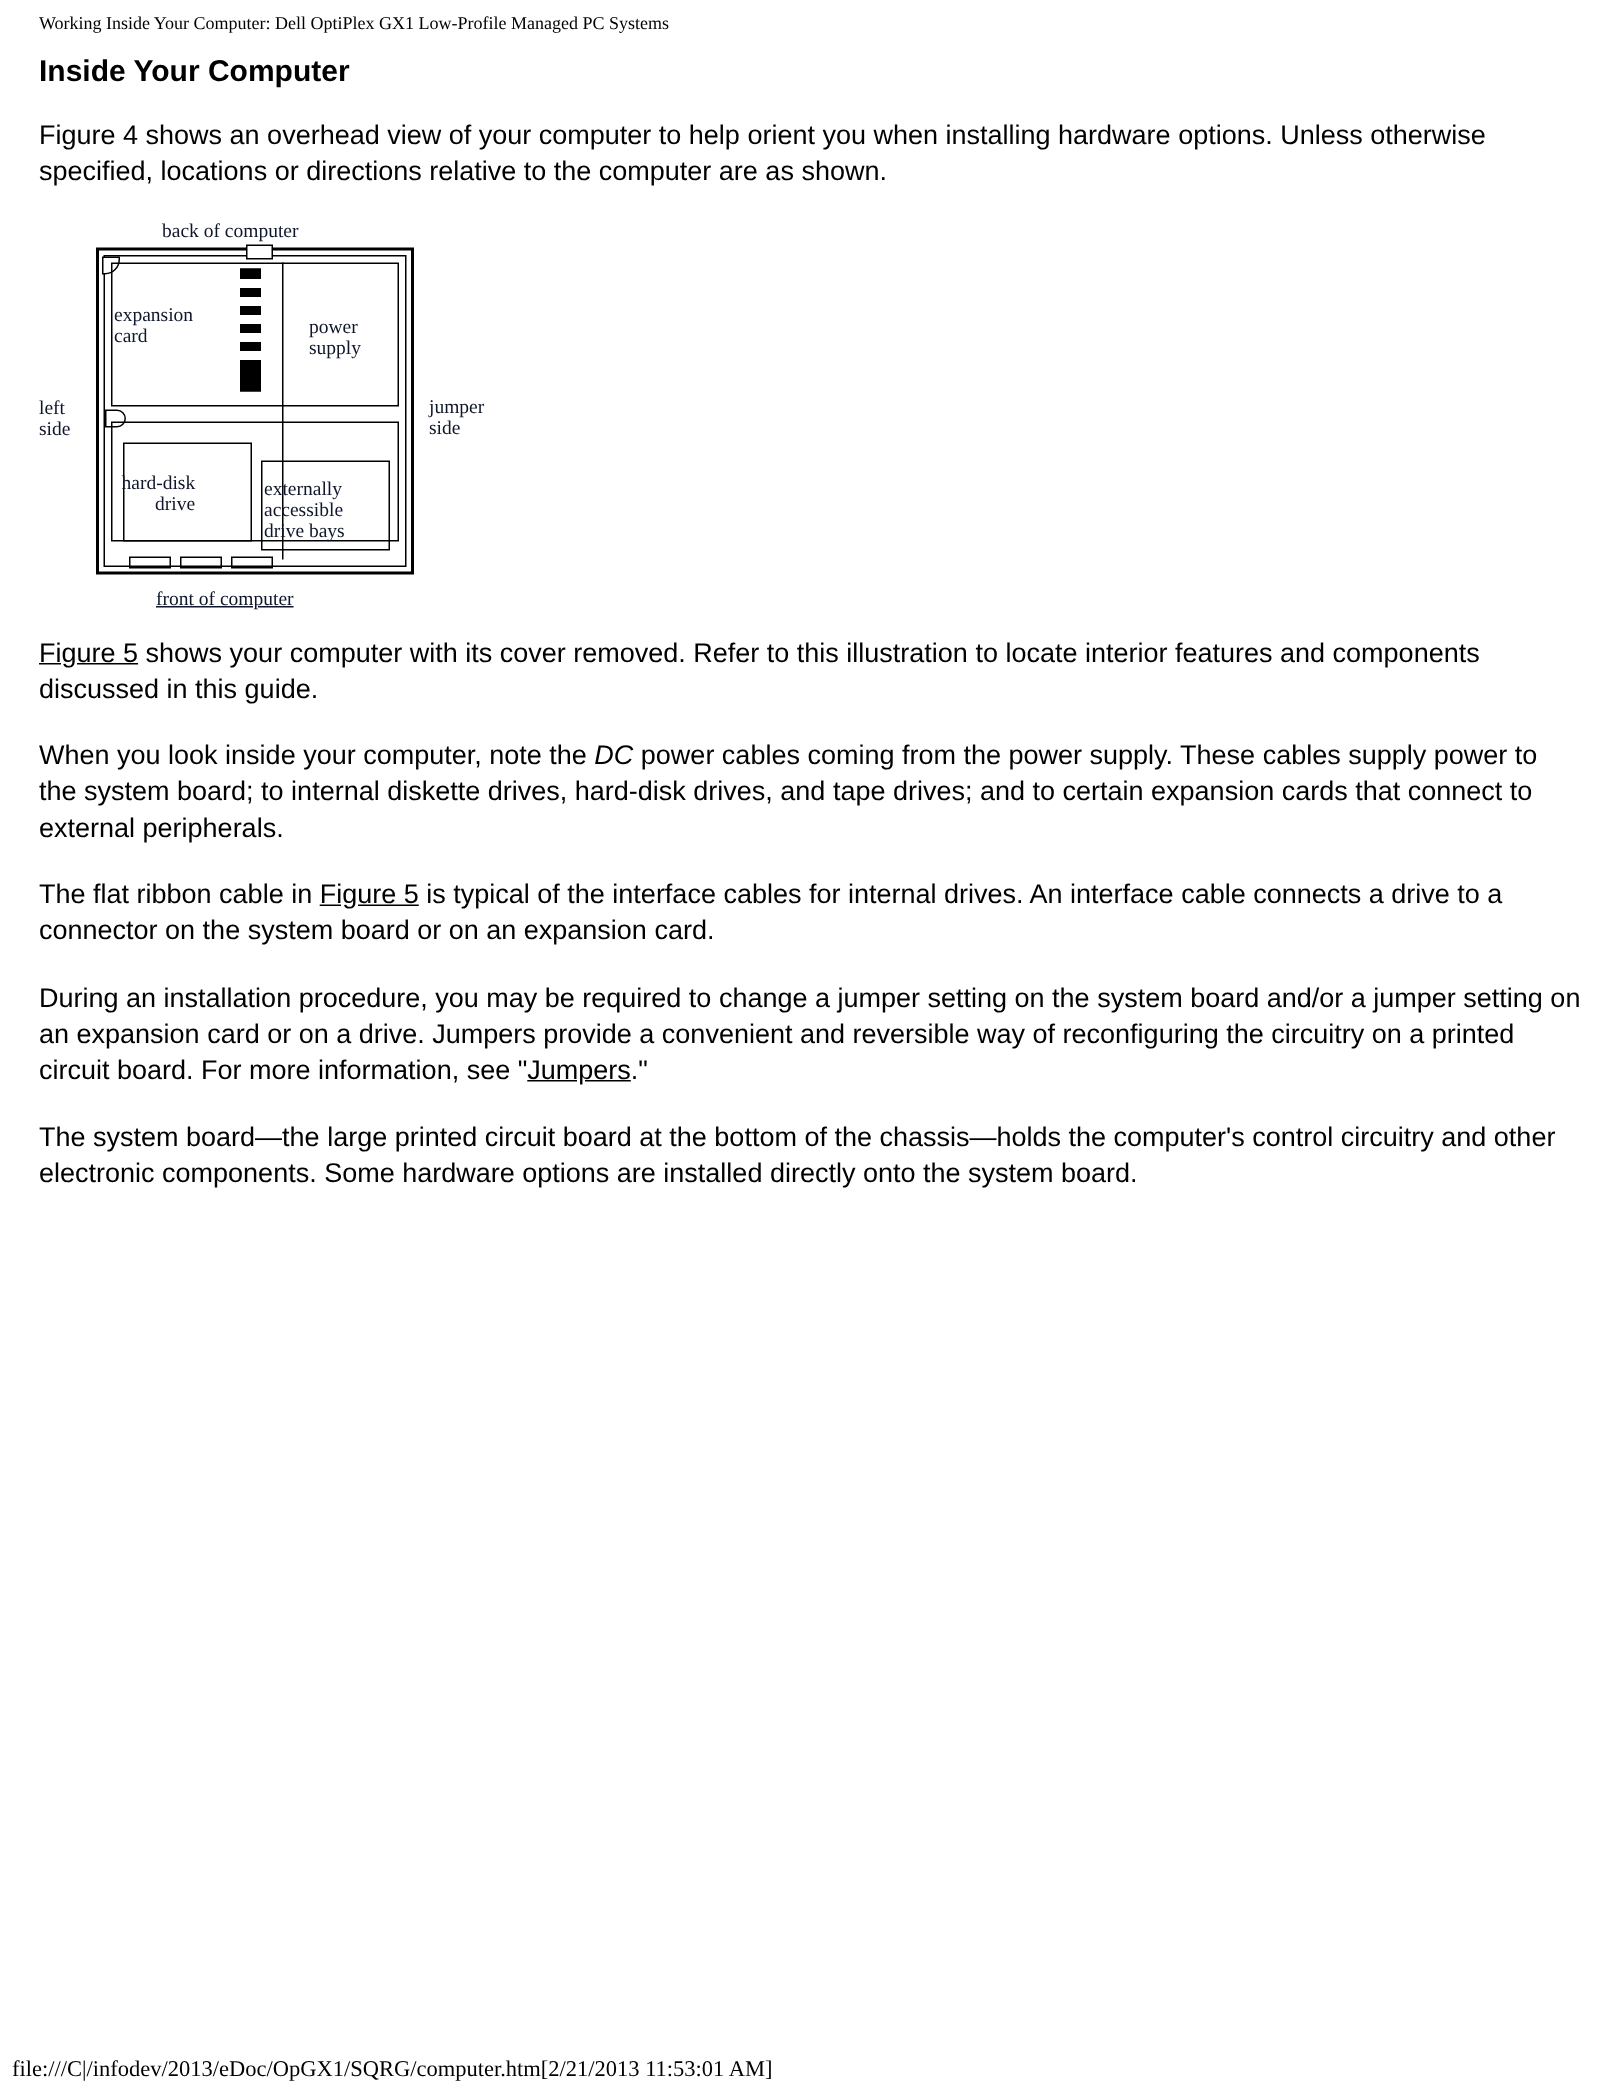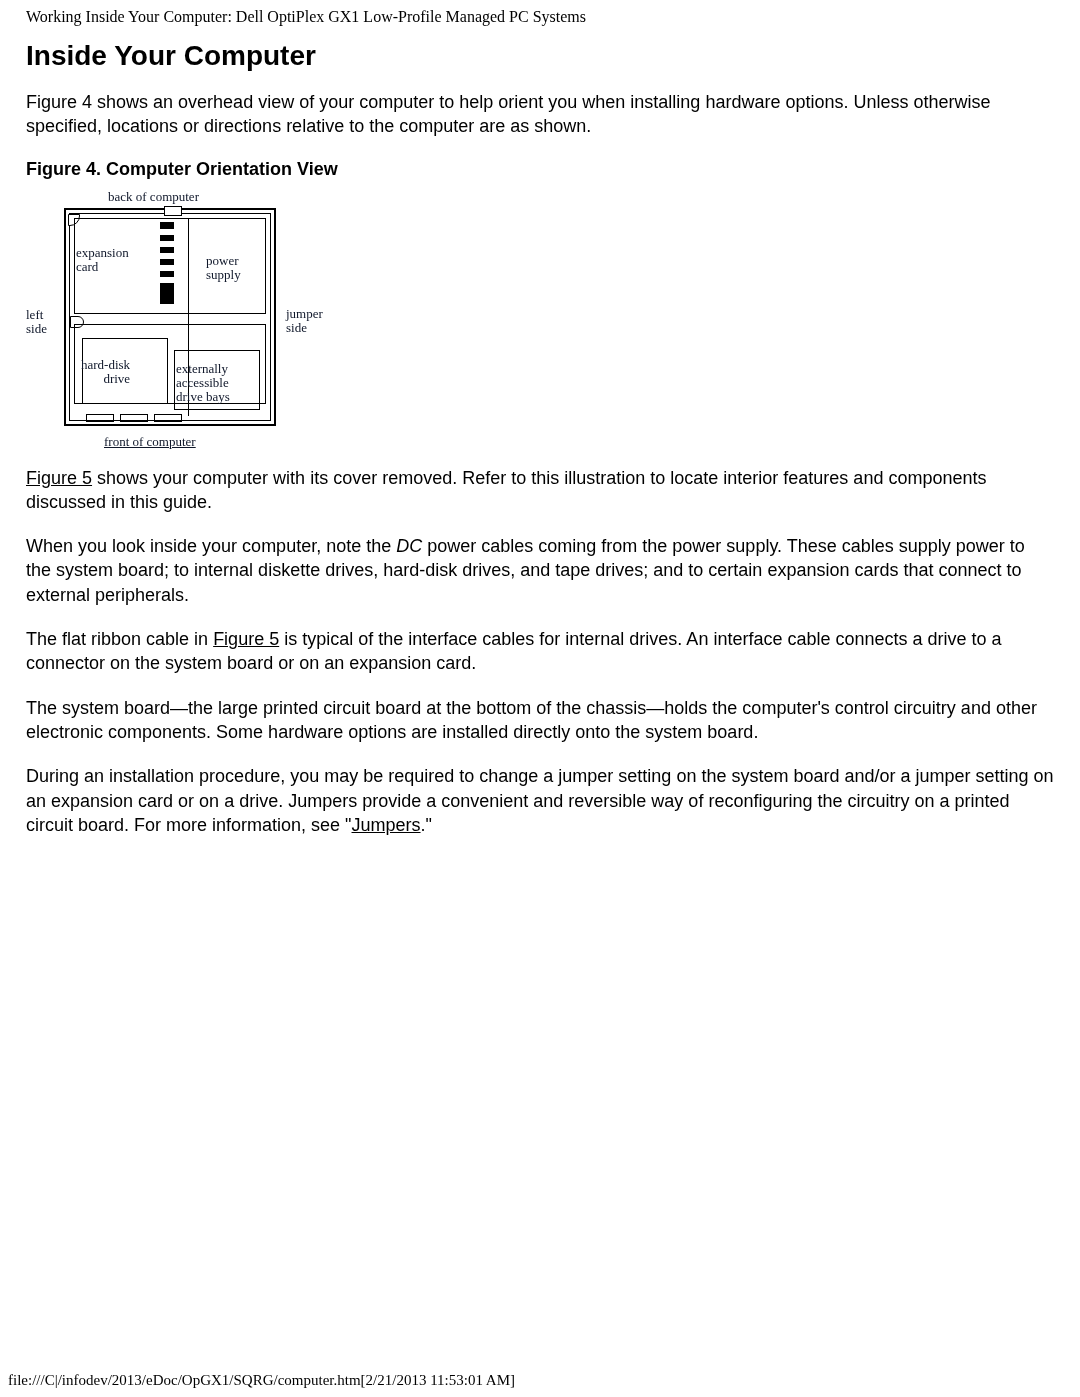--- a/index.html
+++ b/index.html
@@ -19,7 +19,7 @@
   }
   .doc-header {
     font-family: "Times New Roman", Times, serif;
-    font-size: 16px;
+    font-size: 12px;
     margin: 0 0 8px 0;
   }
   h2.section-heading {

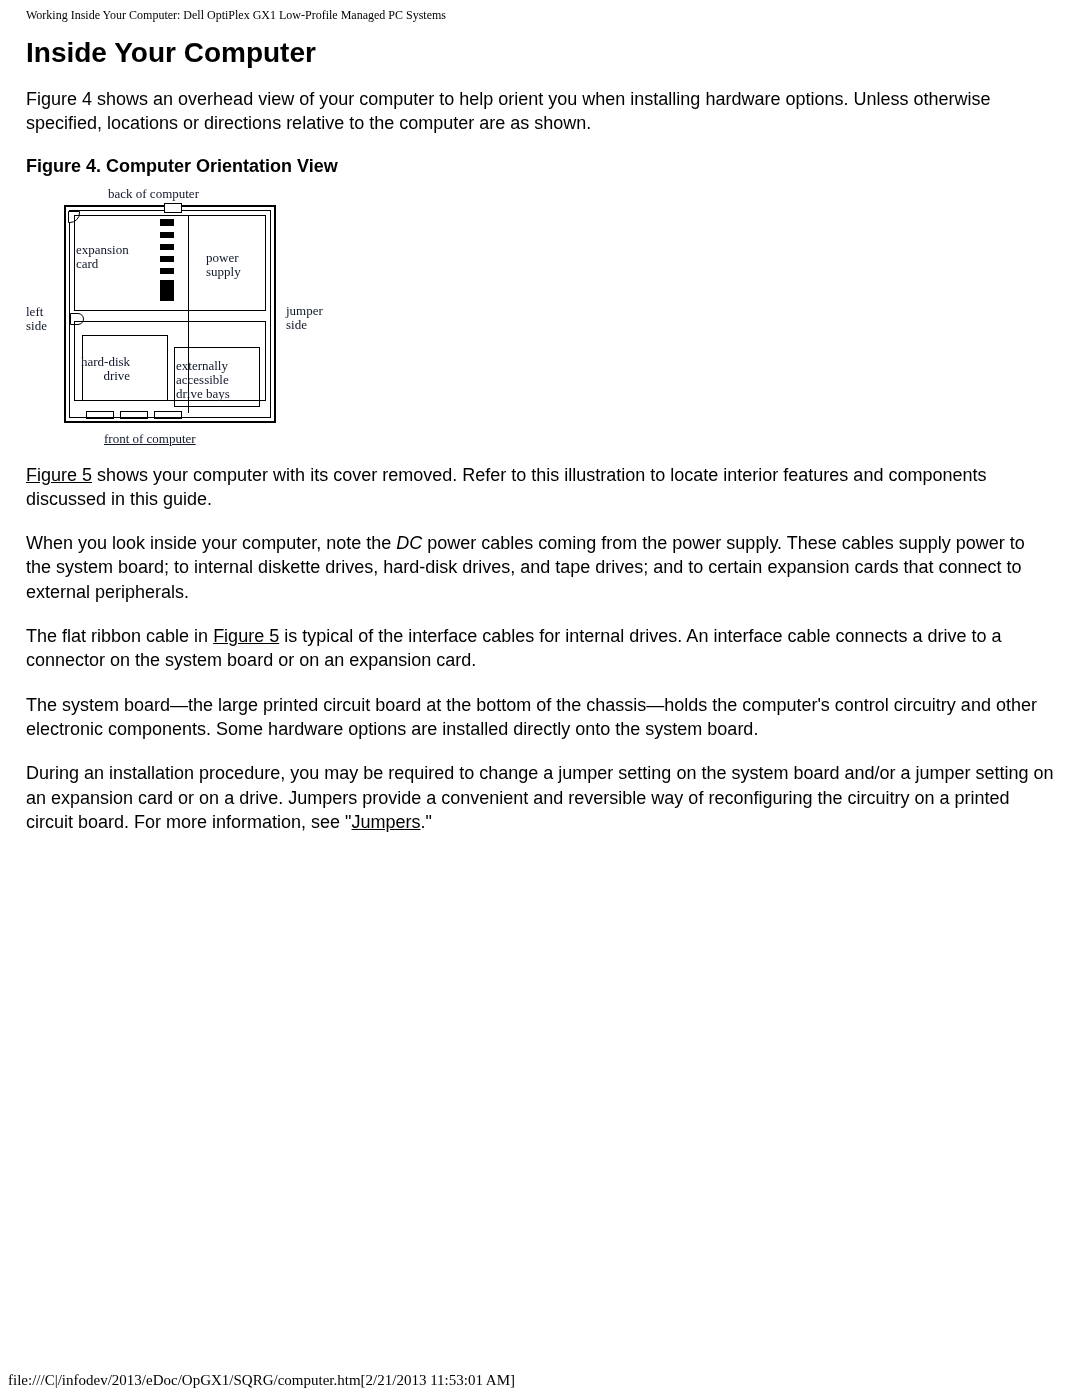--- a/index.html
+++ b/index.html
@@ -24,7 +24,7 @@
   }
   h2.section-heading {
     font-family: Arial, Helvetica, sans-serif;
-    font-size: 28px;
+    font-size: 20px;
     font-weight: bold;
     margin: 14px 0 18px 0;
   }

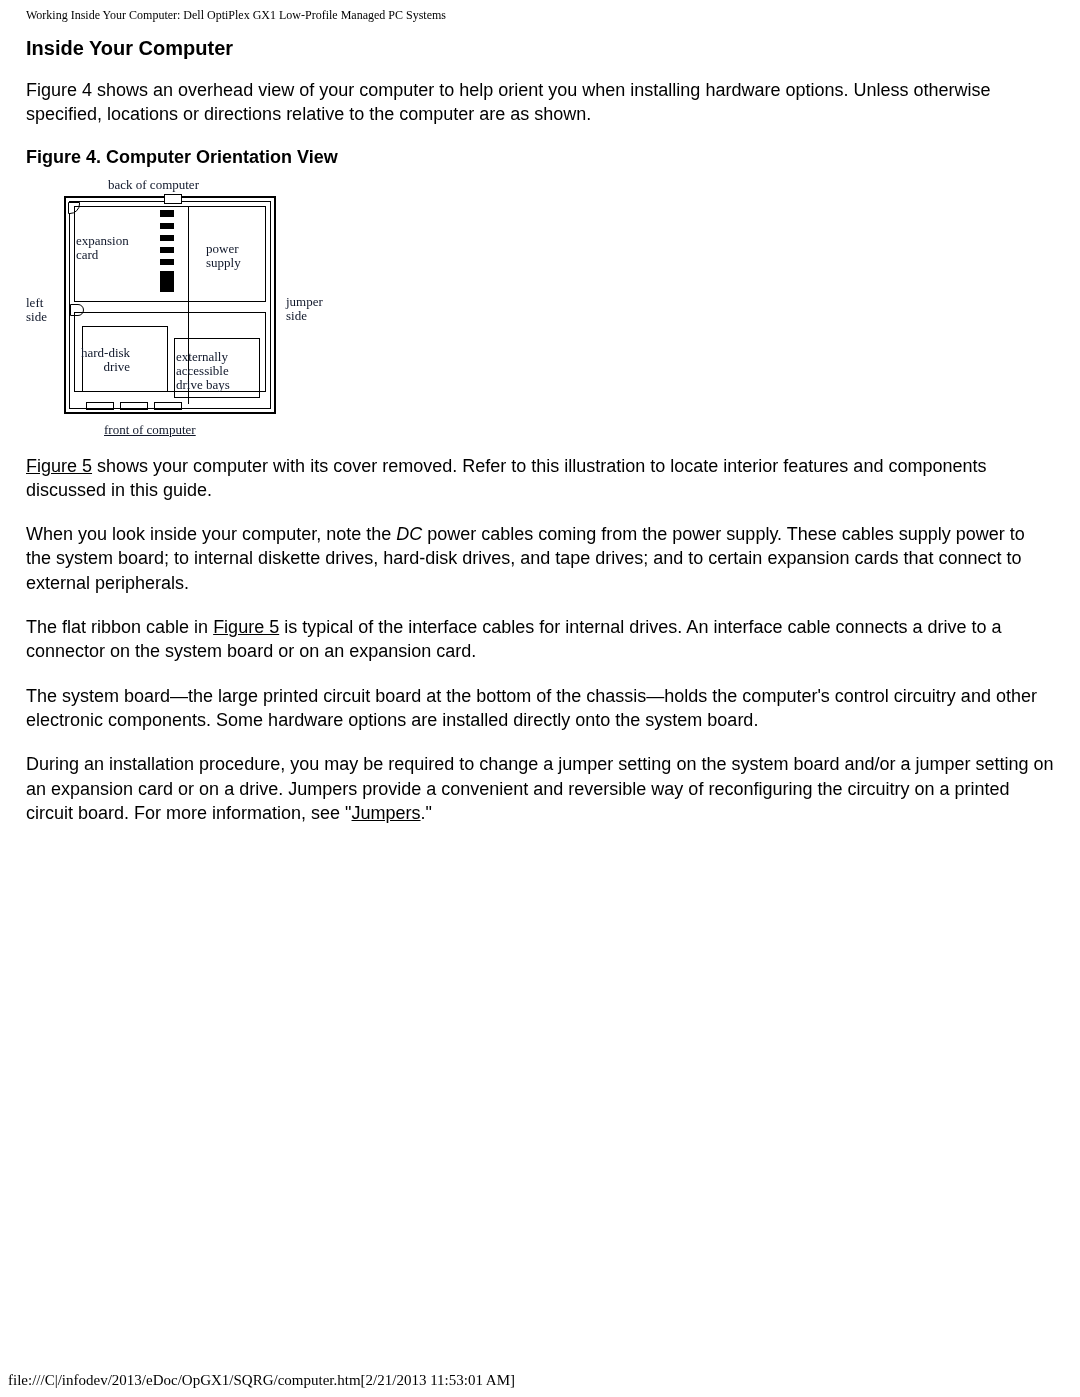--- a/index.html
+++ b/index.html
@@ -173,7 +173,6 @@
 
   <p class="body-text">Figure 4 shows an overhead view of your computer to help orient you when installing hardware options. Unless otherwise specified, locations or directions relative to the computer are as shown.</p>
 
-  <div class="figure-caption">Figure 4. Computer Orientation View</div>
 
   <div class="fig4-wrap">
     <div class="chassis">

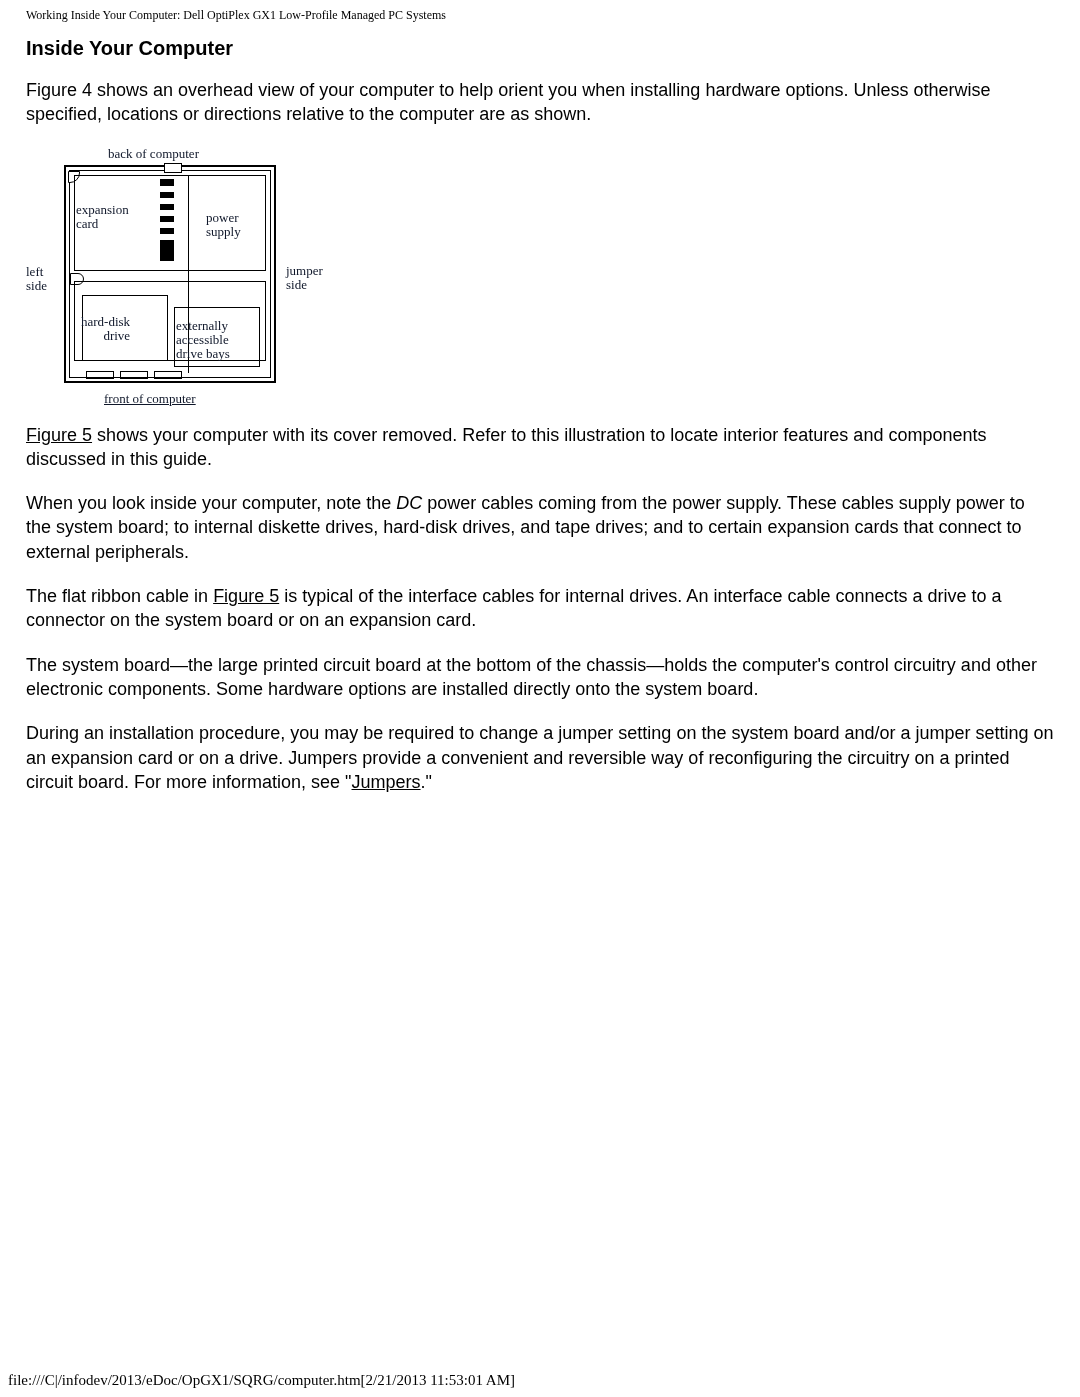--- a/index.html
+++ b/index.html
@@ -224,12 +224,12 @@
     <span>The flat ribbon cable in </span><a href="#" class="doc-link">Figure 5</a><span> is typical of the interface cables for internal drives. An interface cable connects a drive to a connector on the system board or on an expansion card.</span>
   </p>
 
+  <p class="body-text">
+    <span>During an installation procedure, you may be required to change a jumper setting on the system board and/or a jumper setting on an expansion card or on a drive. Jumpers provide a convenient and reversible way of reconfiguring the circuitry on a printed circuit board. For more information, see "</span><a href="#" class="doc-link">Jumpers</a><span>."</span>
+  </p>
+
   <p class="body-text">The system board—the large printed circuit board at the bottom of the chassis—holds the computer's control circuitry and other electronic components. Some hardware options are installed directly onto the system board.</p>
 
-  <p class="body-text">
-    <span>During an installation procedure, you may be required to change a jumper setting on the system board and/or a jumper setting on an expansion card or on a drive. Jumpers provide a convenient and reversible way of reconfiguring the circuitry on a printed circuit board. For more information, see "</span><a href="#" class="doc-link">Jumpers</a><span>."</span>
-  </p>
-
 
 </div>
 

